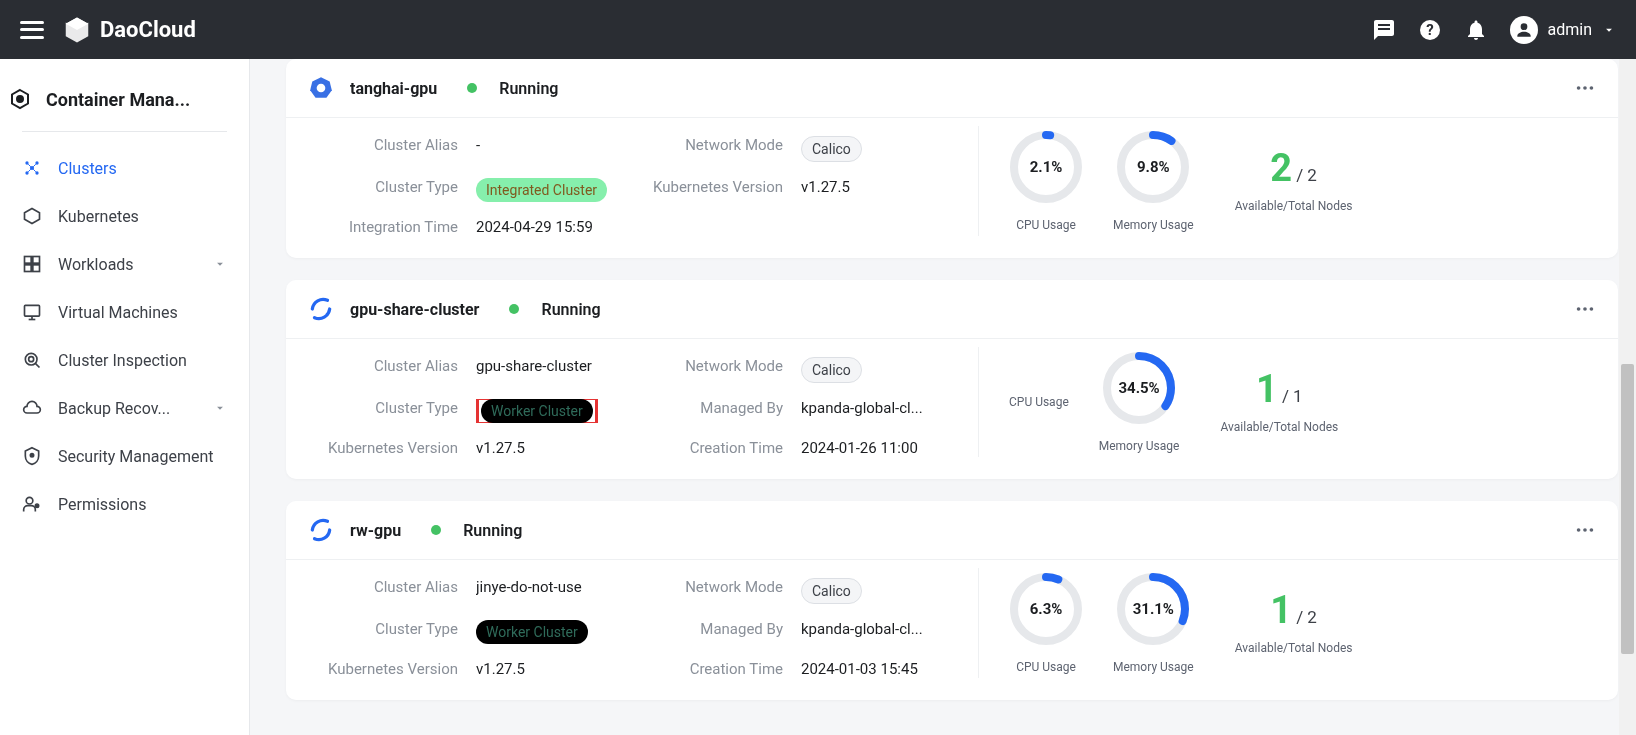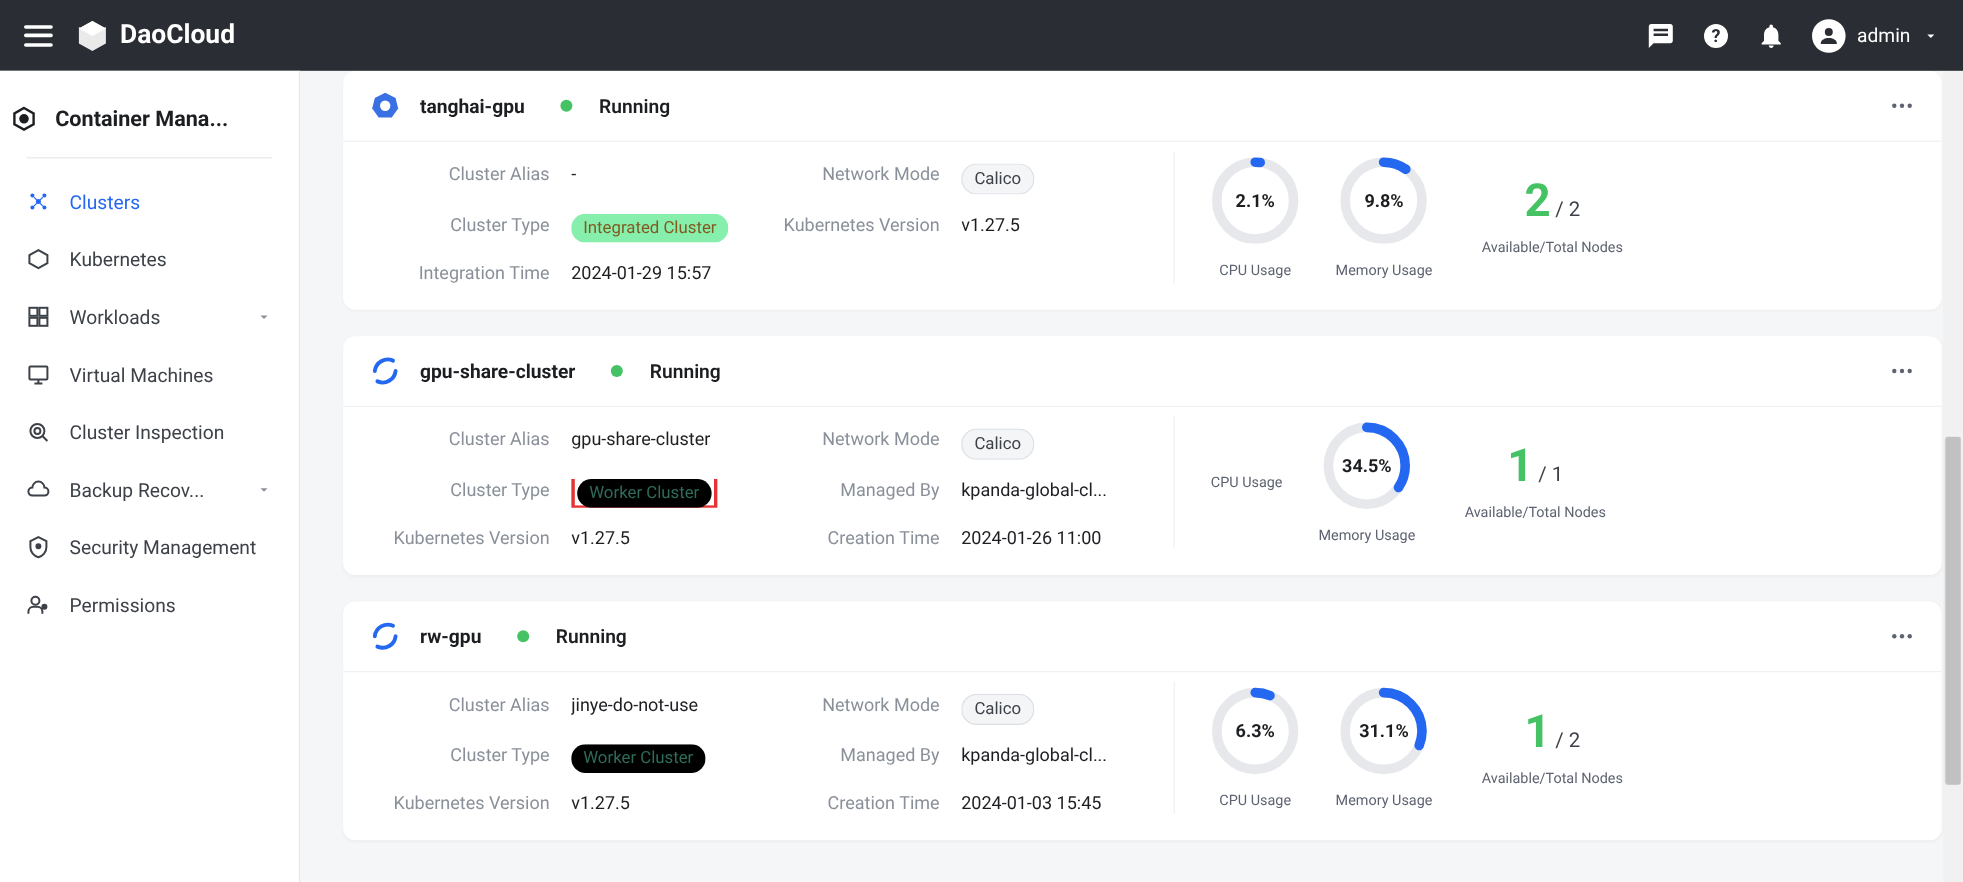--- a/index.html
+++ b/index.html
@@ -227,7 +227,7 @@
               </div>
         <div class="info-cell">
                 <span class="info-label">Integration Time</span>
-                <span class="info-value">2024-01-29 15:57</span>
+                <span class="info-value">2024-04-29 15:59</span>
               </div>
 
       </div>

